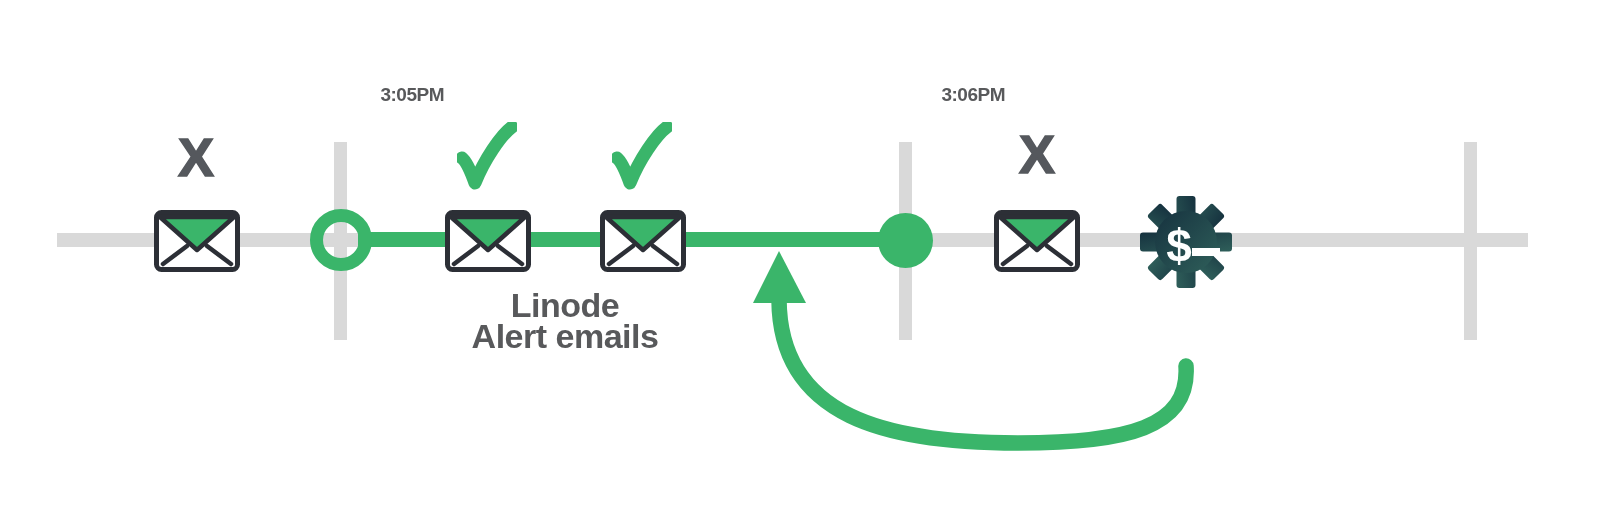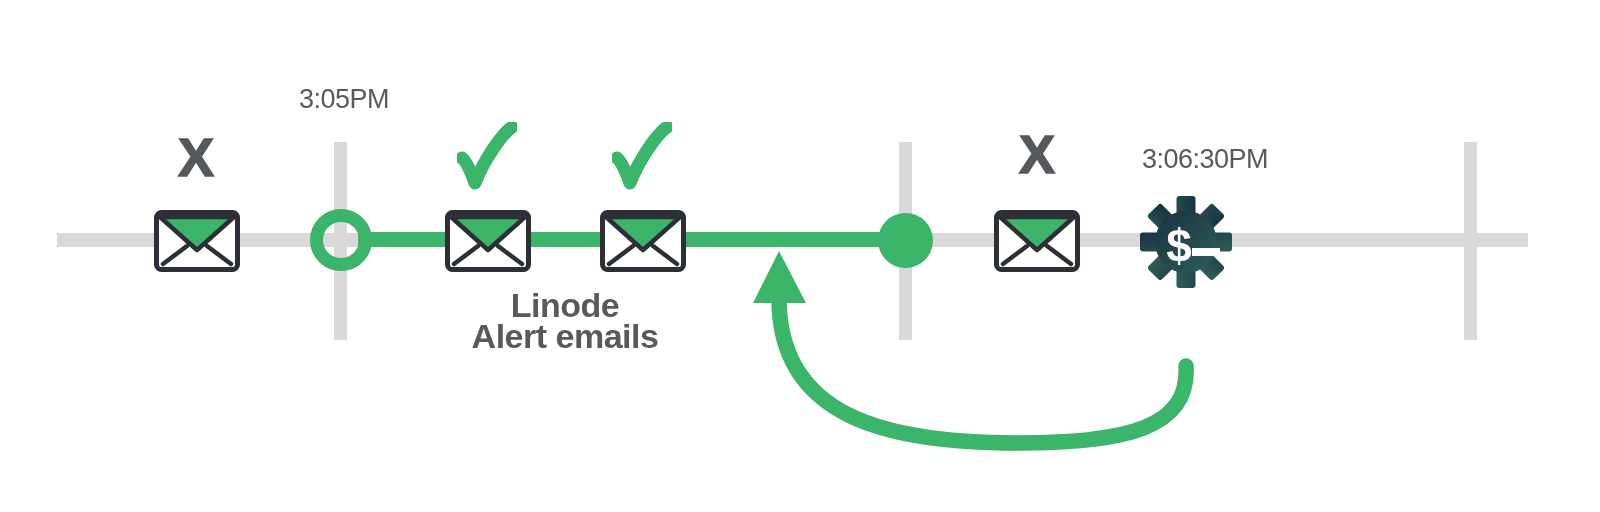--- a/index.html
+++ b/index.html
@@ -29,8 +29,8 @@
   }
   
   .time-label{
-    top:84px;width:200px;text-align:center;
-    font-size:27px;font-weight:normal;letter-spacing:-0.5px;color:var(--label-gray);
+    top:84px;width:200px;text-align:right;
+    font-size:19px;font-weight:bold;letter-spacing:-0.5px;color:var(--label-gray);
   }
   .tl-1{left:244px;} .tl-2{left:805px;} .tl-3{left:1372px;}
   .time-label.event-time{top:144px;left:1105px;}

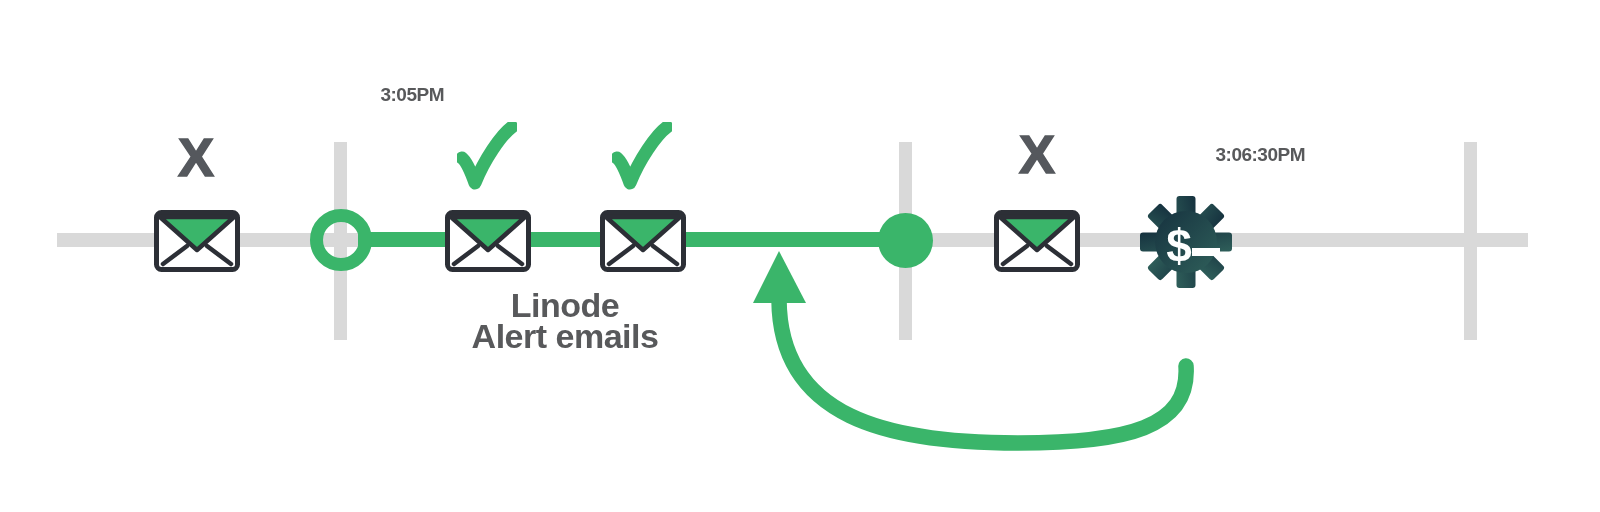--- a/index.html
+++ b/index.html
@@ -81,6 +81,7 @@
   <div class="abs dot"></div>
 
   <div class="abs time-label tl-1">3:05PM</div>
+  <div class="abs time-label tl-2">3:06PM</div>
   <div class="abs time-label event-time">3:06:30PM</div>
 
   <svg class="abs envelope env-1" viewBox="0 0 86 62">

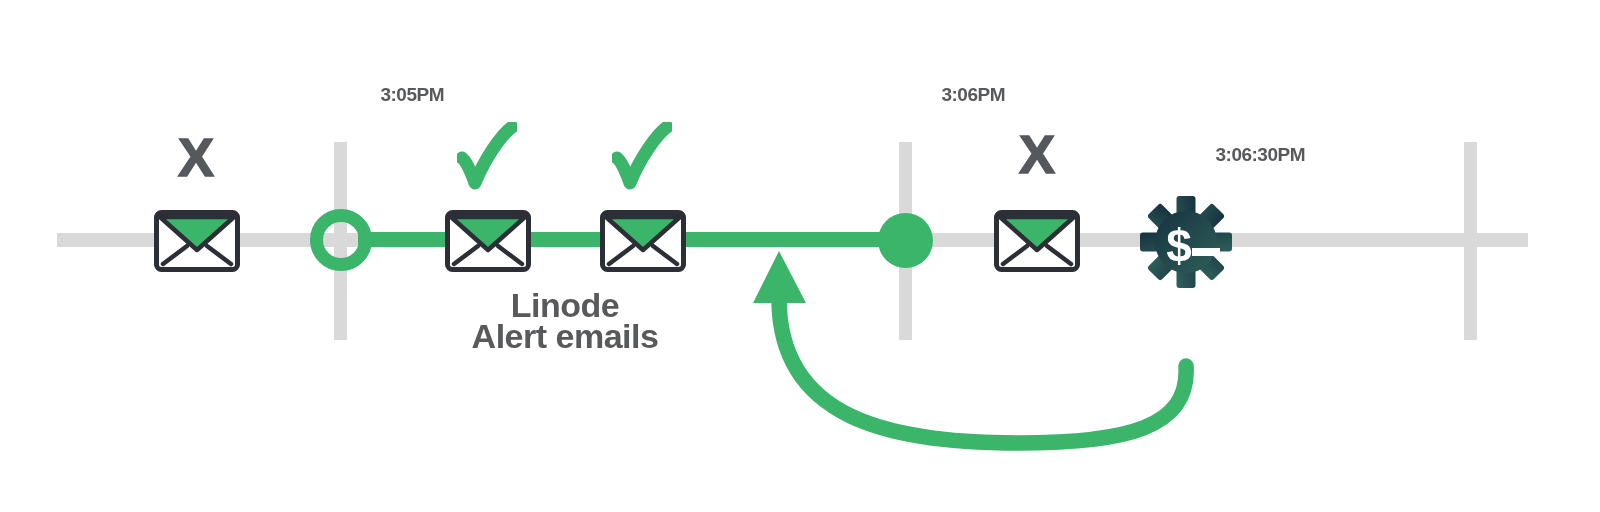--- a/index.html
+++ b/index.html
@@ -82,7 +82,6 @@
 
   <div class="abs time-label tl-1">3:05PM</div>
   <div class="abs time-label tl-2">3:06PM</div>
-  <div class="abs time-label event-time">3:06:30PM</div>
 
   <svg class="abs envelope env-1" viewBox="0 0 86 62">
       <use href="#sym-envelope" xlink:href="#sym-envelope"></use>

